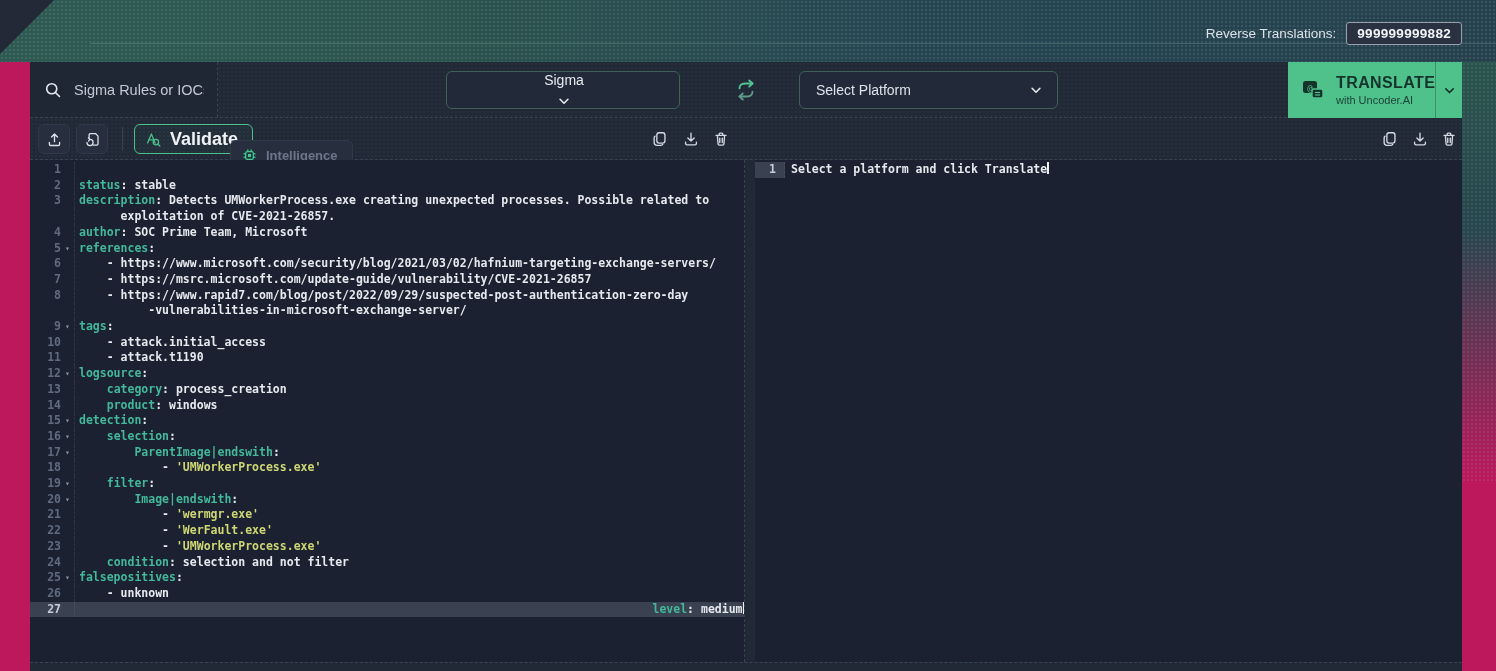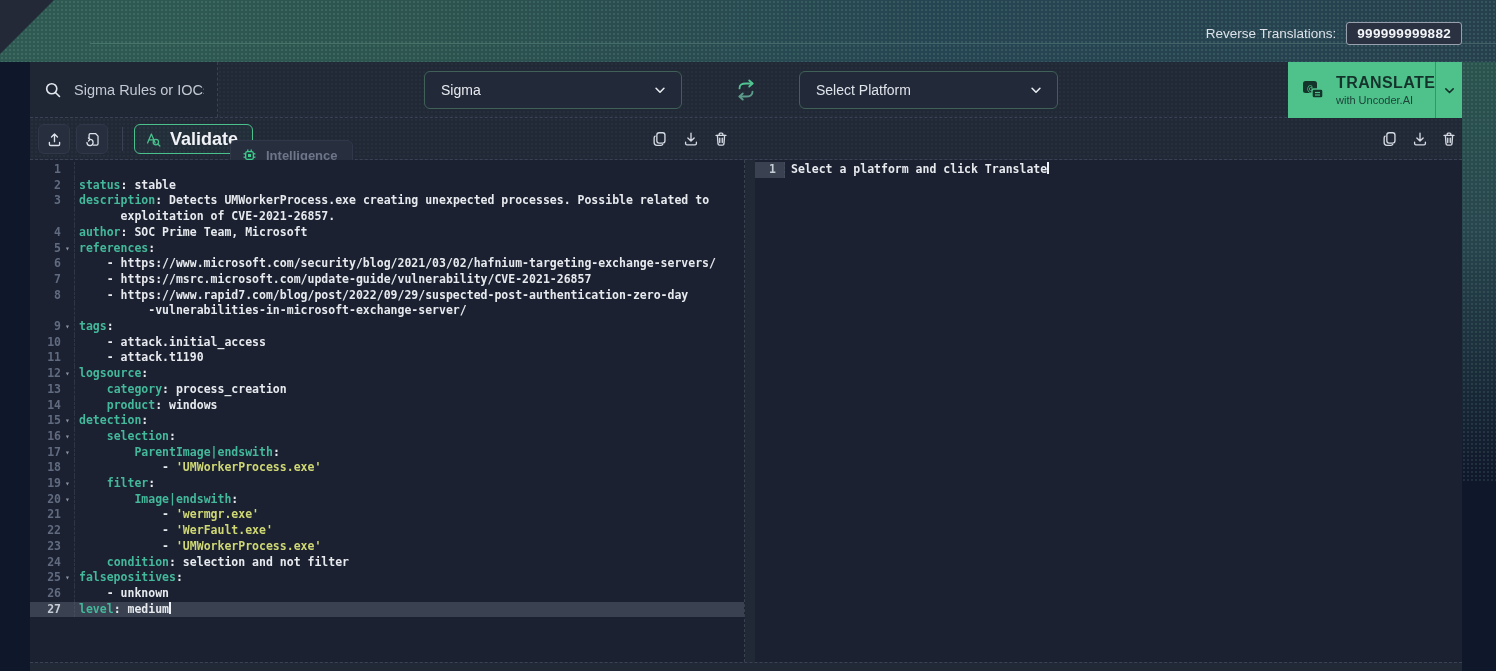--- a/index.html
+++ b/index.html
@@ -5,7 +5,7 @@
   * { margin:0; padding:0; box-sizing:border-box; }
   html,body { background:#272e3c; }
   .page { position:relative; width:1496px; height:671px; overflow:hidden;
-          font-family:"Liberation Sans", sans-serif; background:#0f172a; }
+          font-family:"Liberation Sans", sans-serif; background:#be185d; }
 
   
   .topband { position:absolute; left:0; top:0; width:1496px; height:62px;

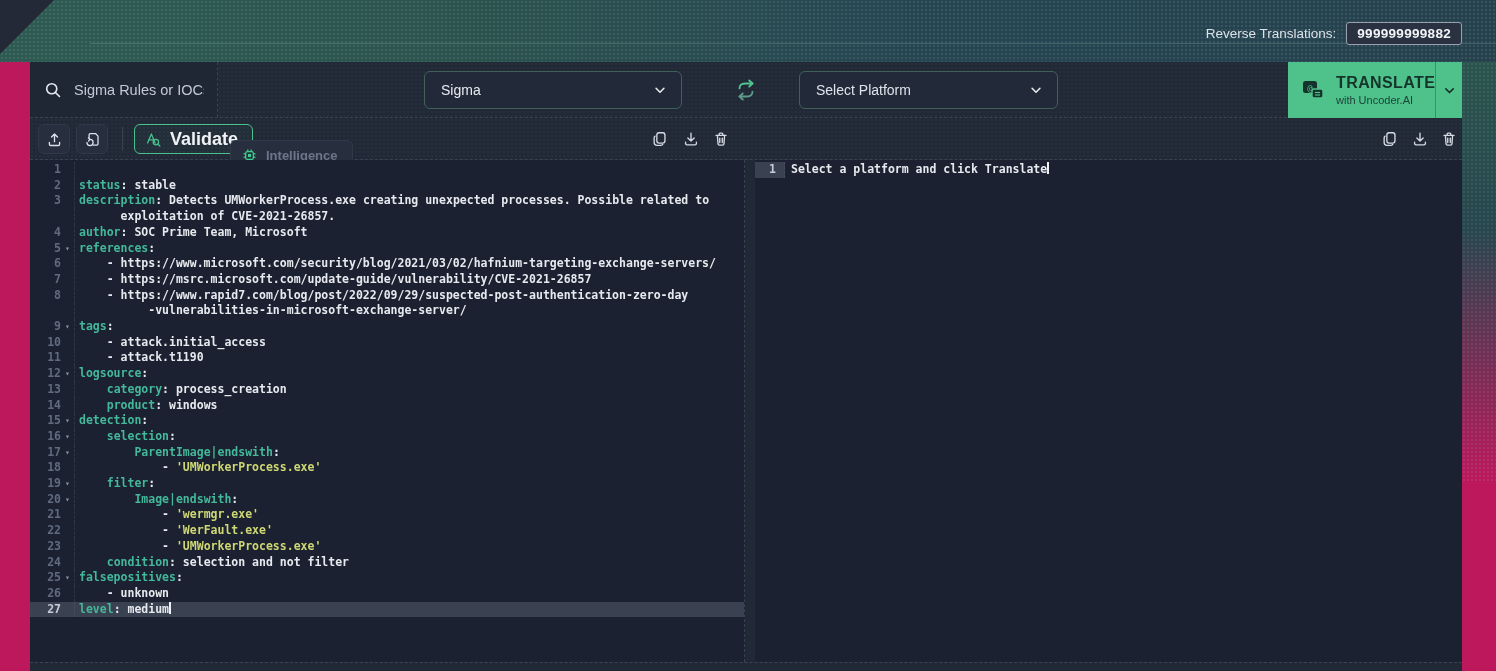--- a/index.html
+++ b/index.html
@@ -138,7 +138,7 @@
         <input type="text" placeholder="Sigma Rules or IOCs" style="">
       </div>
 
-      <div class="selectbox" style="left:394px; width:258px;">
+      <div class="selectbox" style="left:416px; width:234px;flex-direction:column;">
         <span class="sel-label">Sigma</span>
         <span class="chev">
           <svg width="14" height="14" viewBox="0 0 16 16" fill="none" stroke="currentColor" stroke-width="1.8" stroke-linecap="round" stroke-linejoin="round">

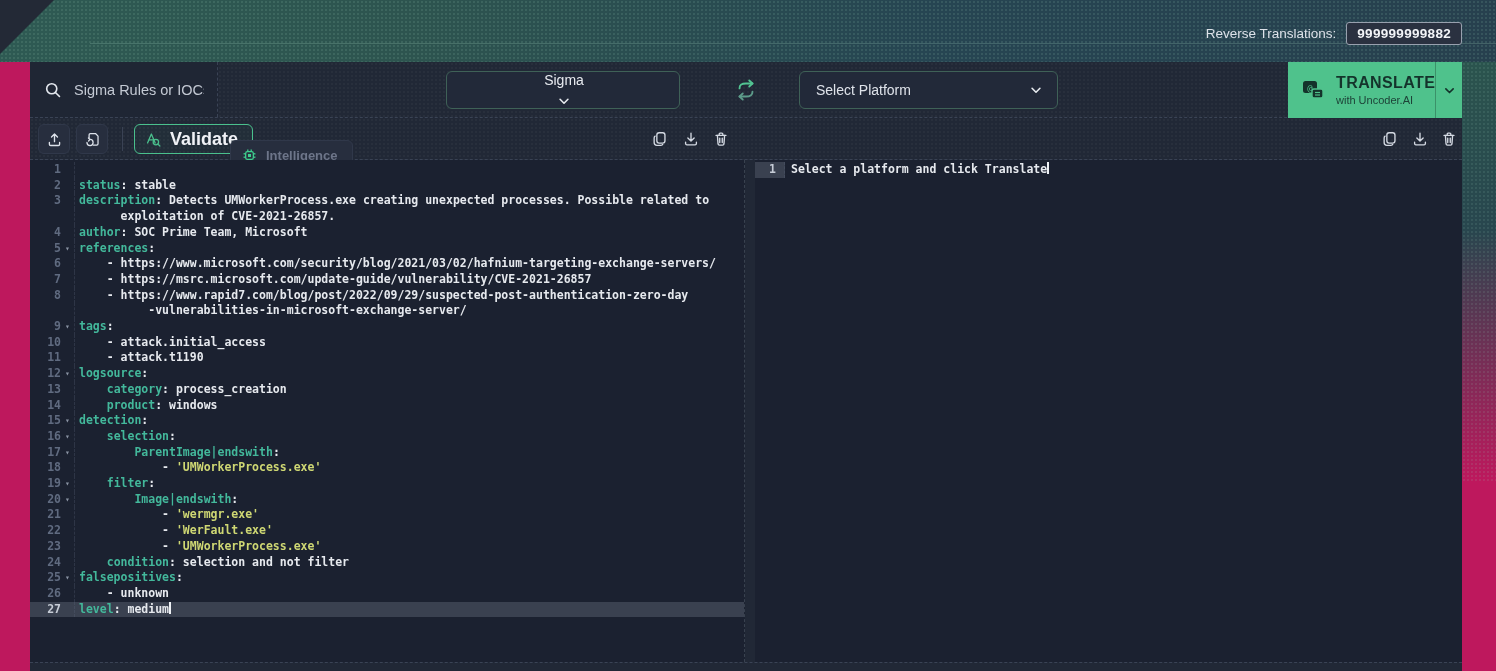--- a/index.html
+++ b/index.html
@@ -100,7 +100,7 @@
   .pane.right .crow .fold { width:8px; }
   .crow .ct { padding-left:4px; color:#e6e9ee; }
   .pane.right .crow .ct { padding-left:6px; }
-  .crow.active { background:#3a4150; }
+  .crow.active { background:#3a4150;justify-content:space-between; }
   .crow.active .num { color:#c6ccd6; }
   .crow.gactive .gut { background:#3a4150; }
   .crow.gactive .num { color:#c6ccd6; }

